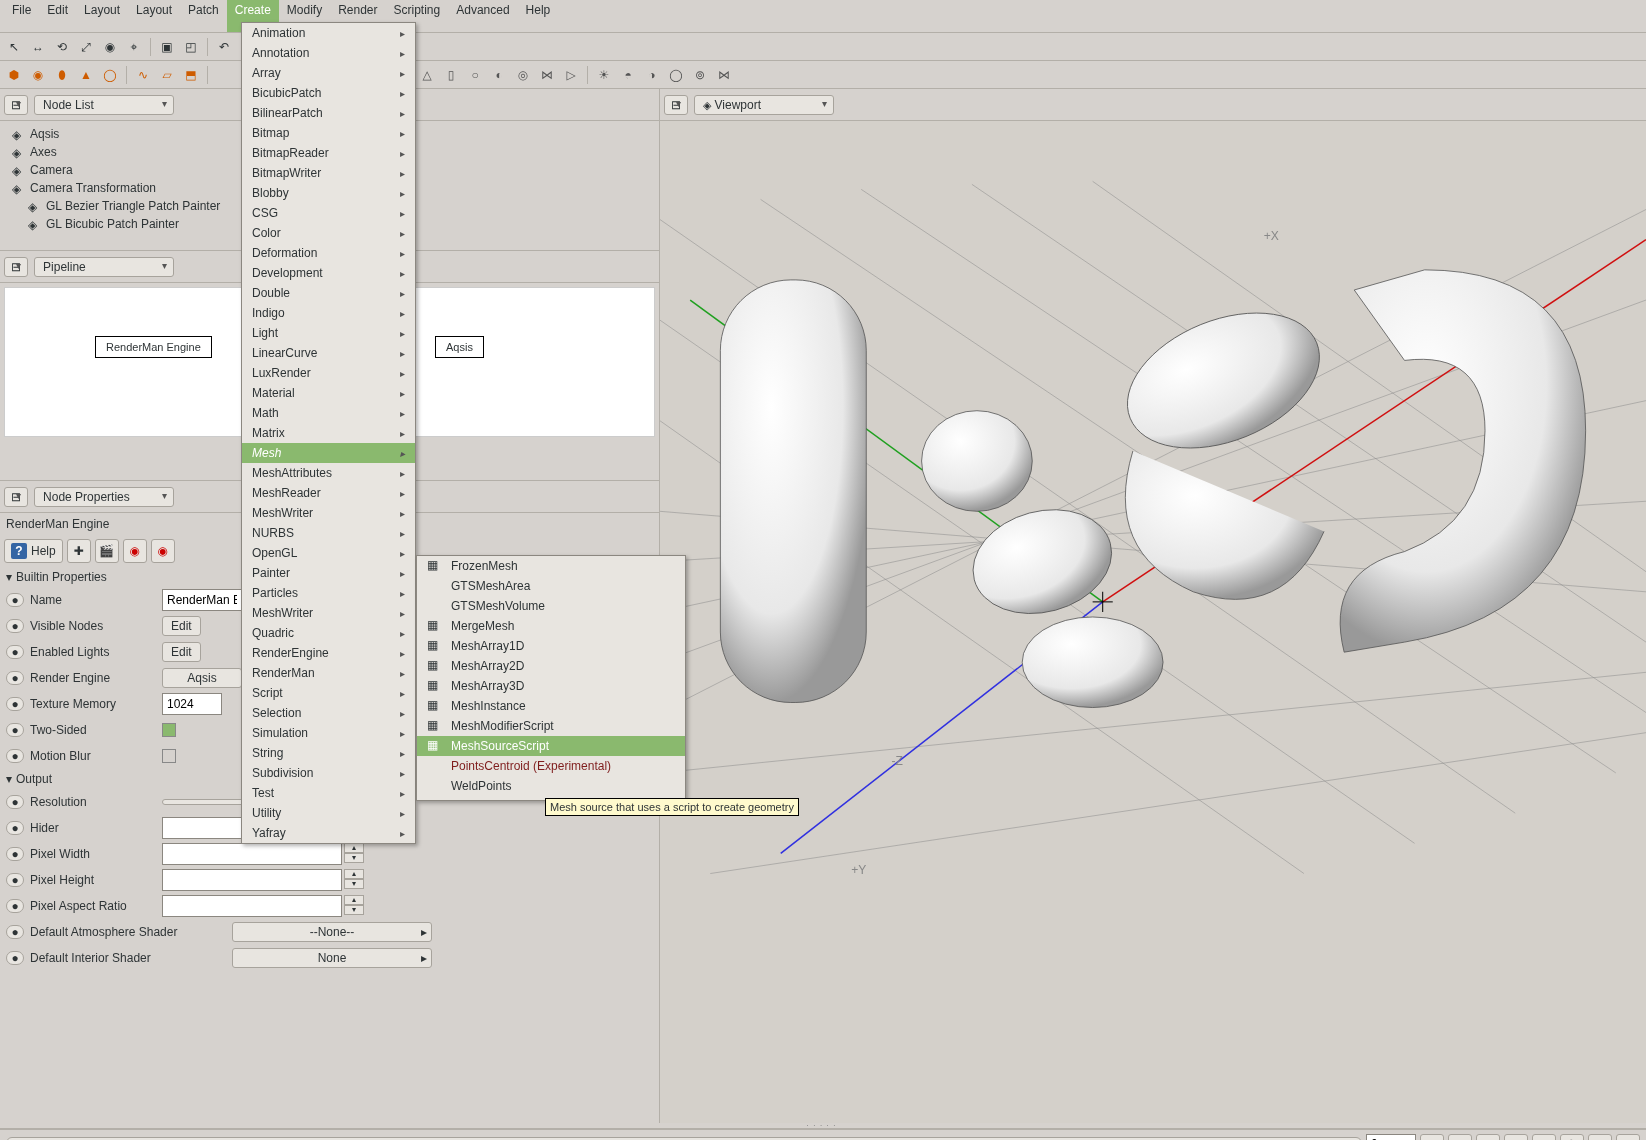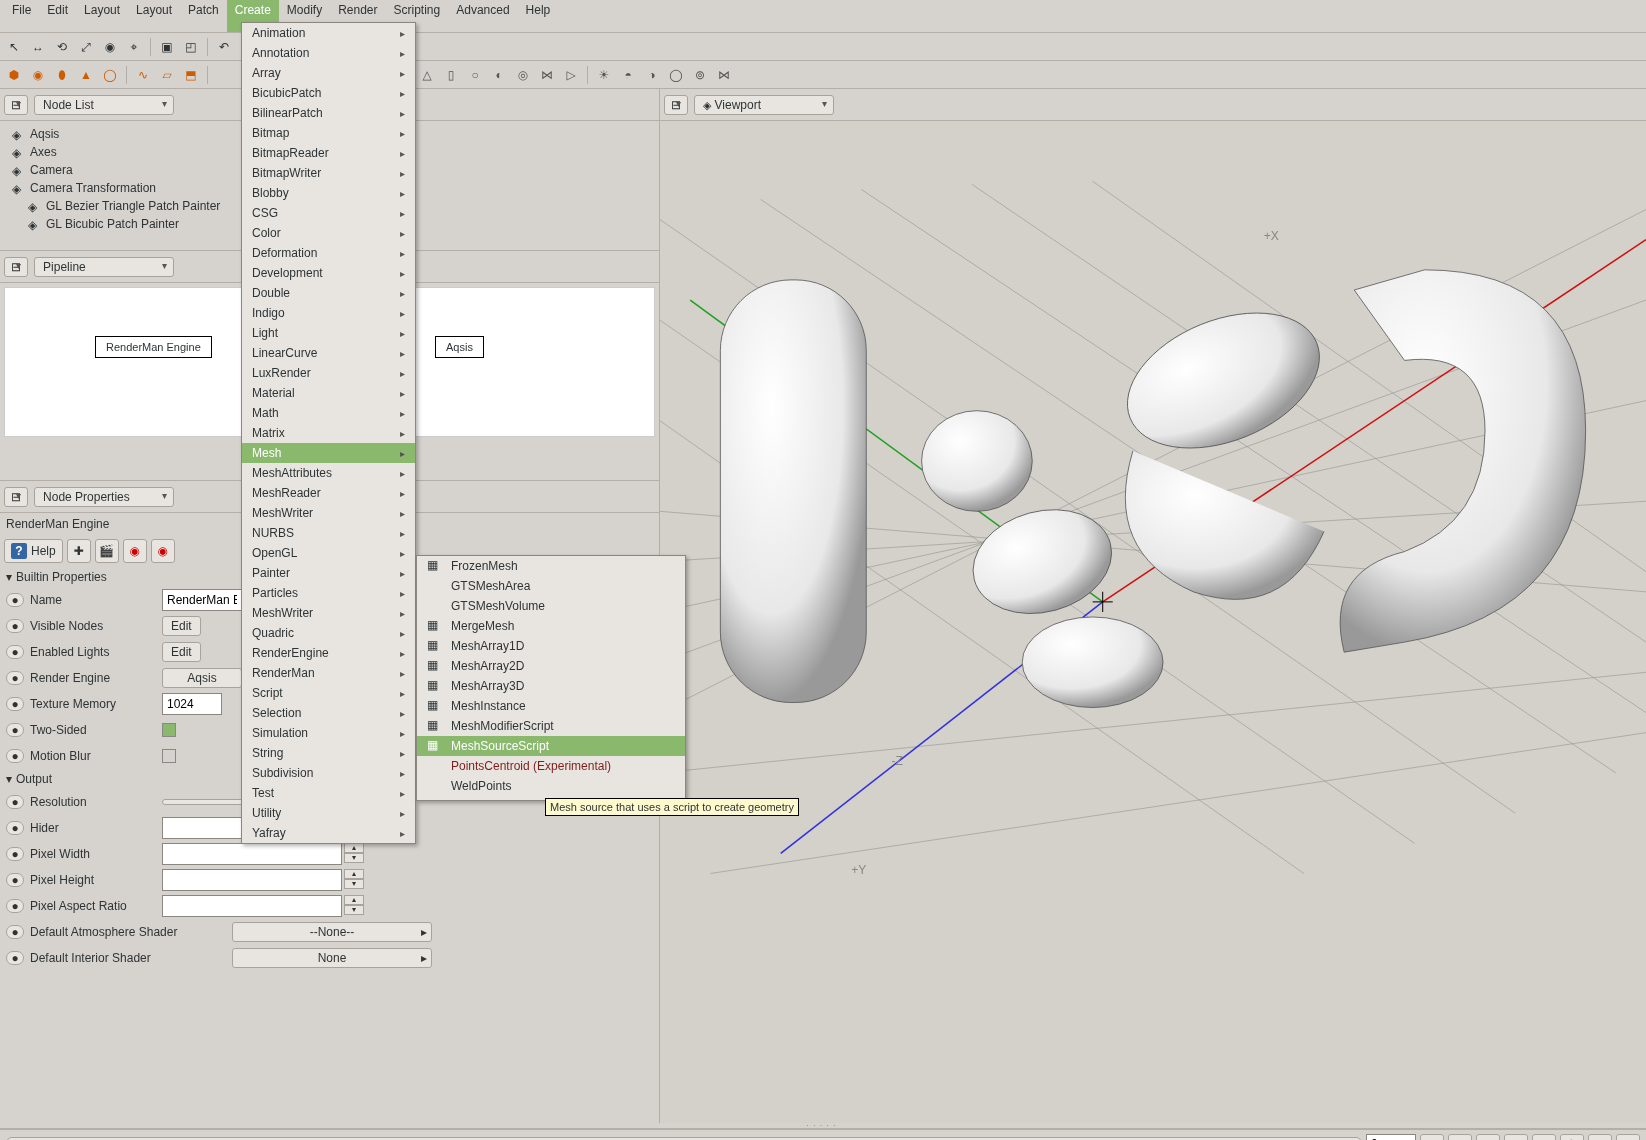--- a/index.html
+++ b/index.html
@@ -61,7 +61,7 @@
   .menu-dropdown { position: absolute; top: 22px; left: 241px; width: 175px; background: #E8E5E0; border: 1px solid #8B8780; box-shadow: 2px 2px 4px rgba(0,0,0,0.3); z-index: 100; }
   .menu-item { padding: 3px 10px 3px 10px; display: flex; align-items:center; justify-content: space-between; cursor:pointer;}
   .menu-item .arrow { font-size:10px; color:#555;}
-  .menu-item.hl { background: #8AB96E; color:#fff;}
+  .menu-item.hl { background: #8AB96E; color:#fff;font-style:italic;}
   .submenu { position: absolute; top: 22px; left: 416px; width: 270px; background: #E8E5E0; border: 1px solid #8B8780; box-shadow: 2px 2px 4px rgba(0,0,0,0.3); z-index: 101; padding-bottom:4px;}
   .sub-item { padding: 3px 10px 3px 34px; display:flex; align-items:center; cursor:pointer; position:relative;}
   .sub-item.hl { background: #8AB96E; color:#fff;}

